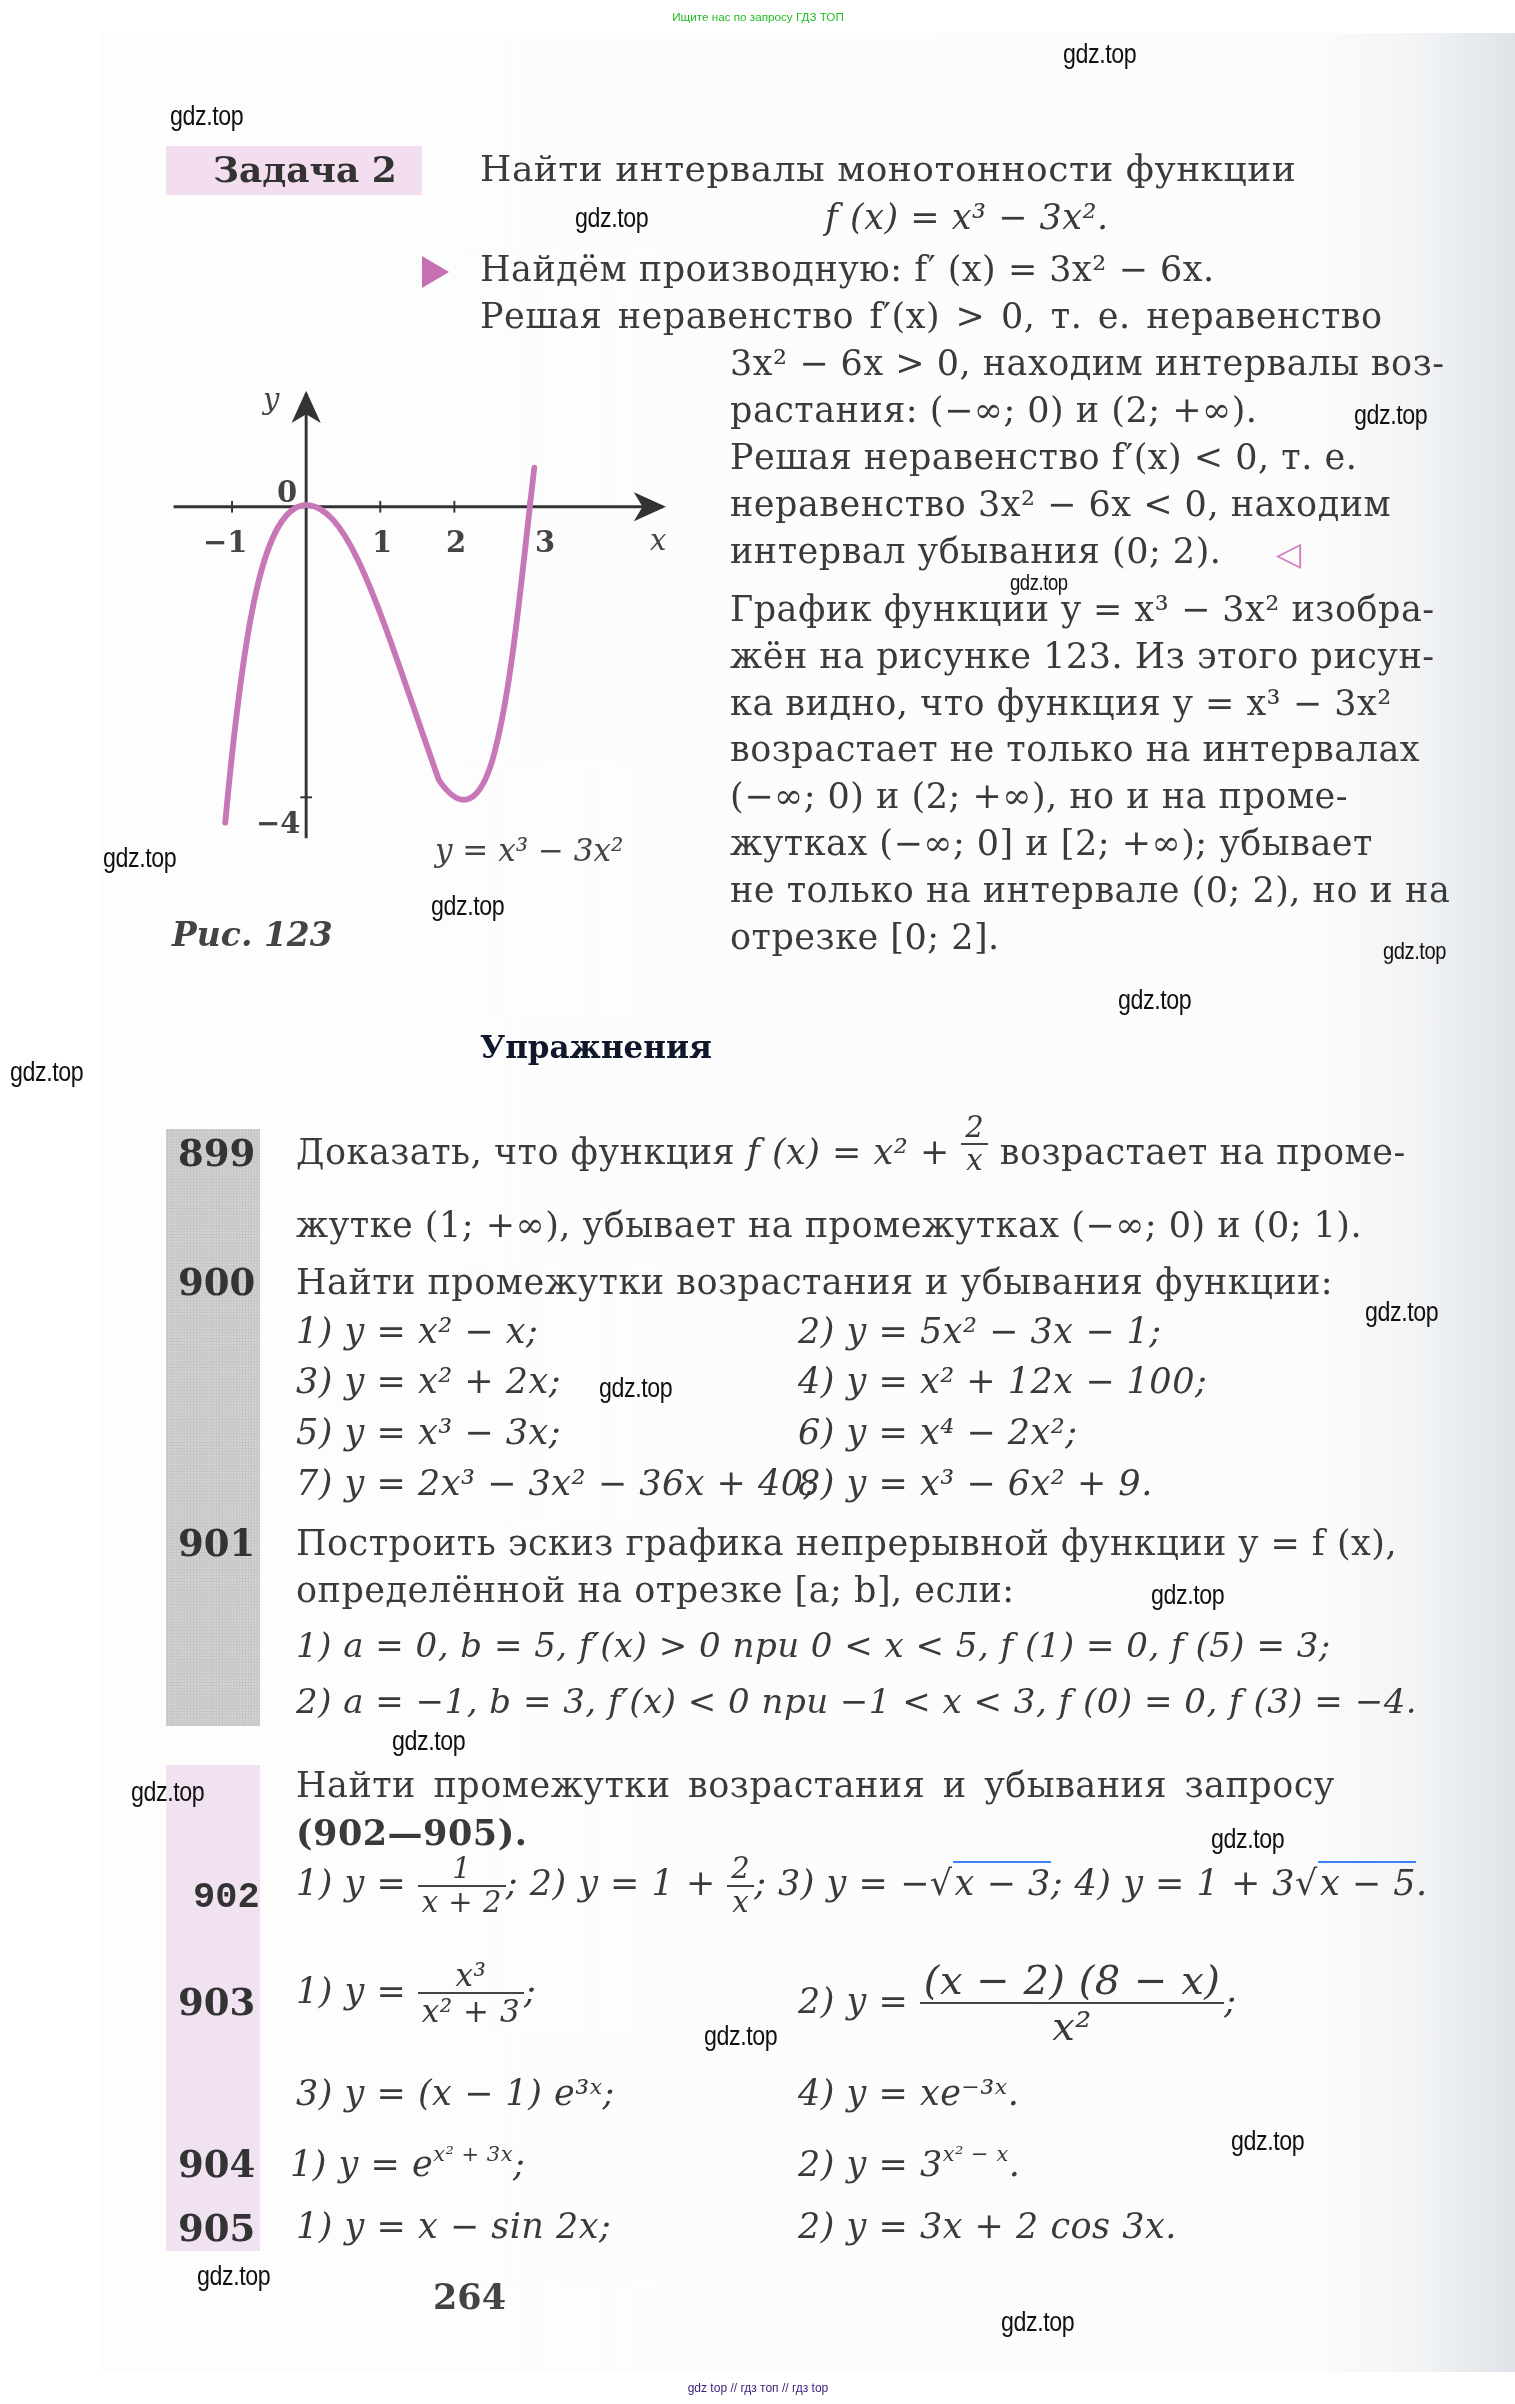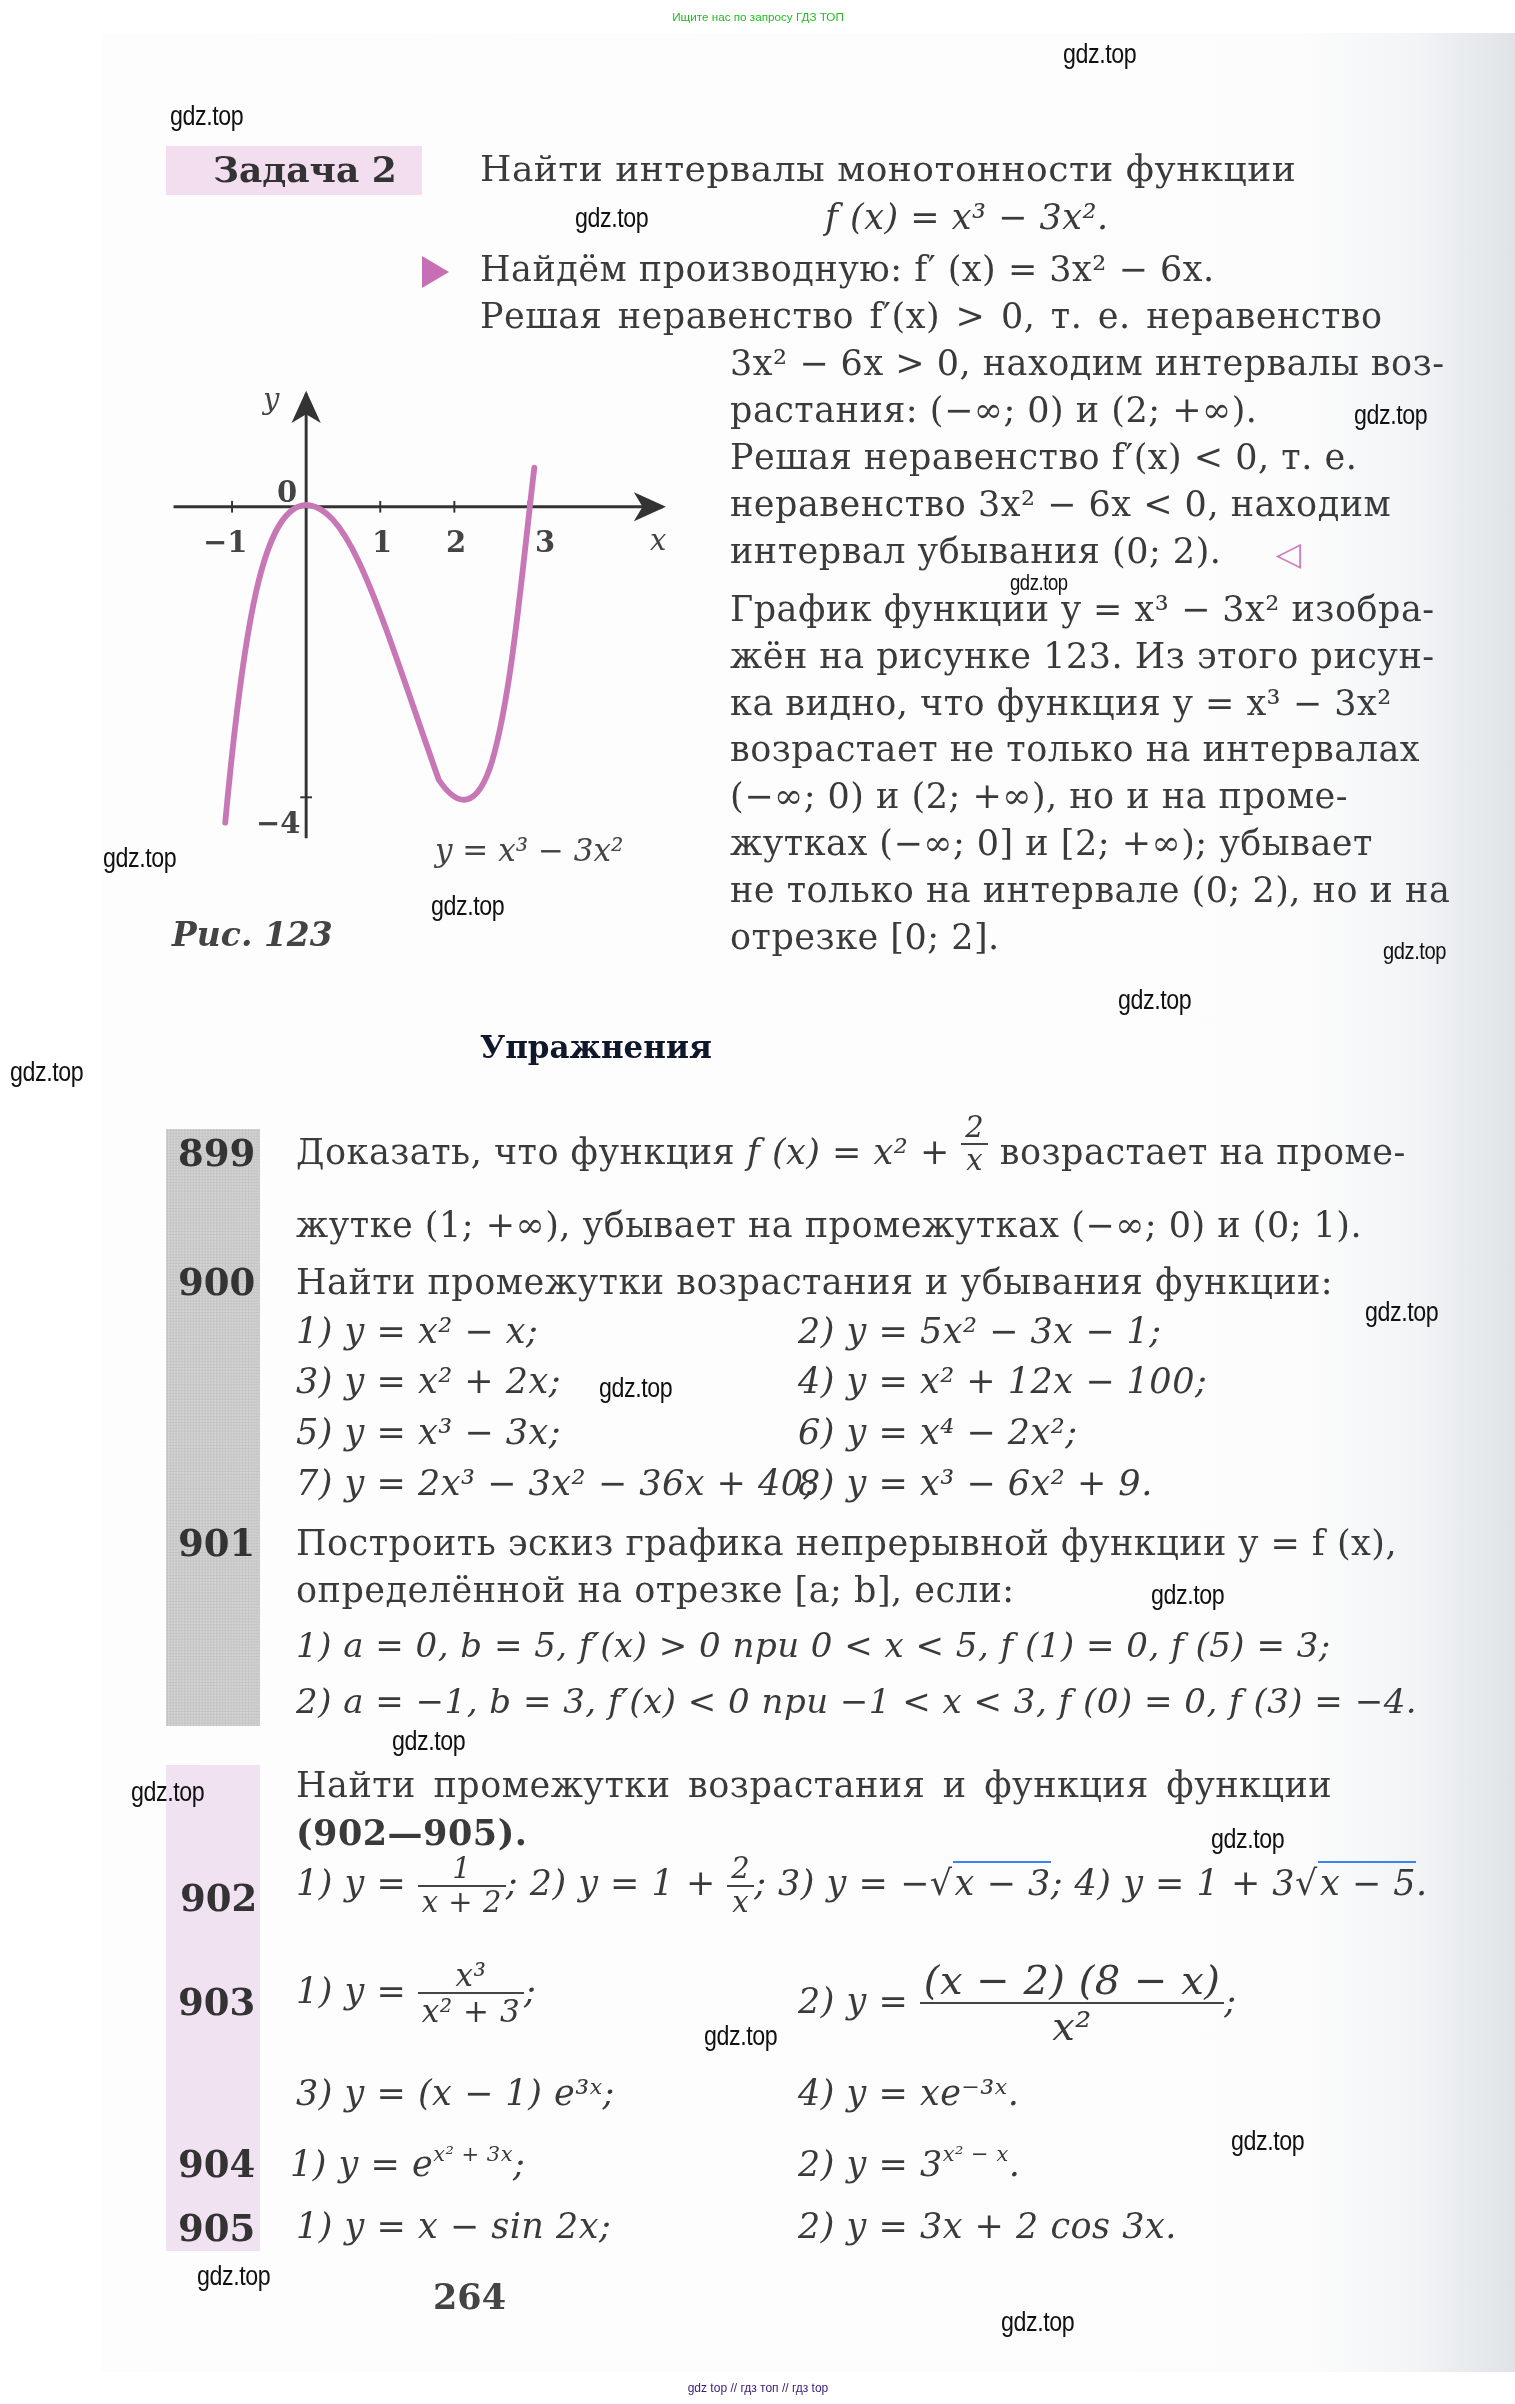--- a/index.html
+++ b/index.html
@@ -130,7 +130,7 @@
 <div class="abs txt math" style="left:296px;top:1625px;font-size:34px;">1)  a = 0,  b = 5,  f′(x) &gt; 0  при  0 &lt; x &lt; 5,  f (1) = 0,  f (5) = 3;</div>
 <div class="abs txt math" style="left:296px;top:1681px;font-size:34px;">2)  a = −1, b = 3, f′(x) &lt; 0 при −1 &lt; x &lt; 3, f (0) = 0, f (3) = −4.</div>
 
-<div class="abs txt" style="left:296px;top:1765px;word-spacing:5.9px;">Найти   промежутки   возрастания   и   функция   функции</div>
+<div class="abs txt" style="left:296px;top:1765px;word-spacing:5.9px;">Найти   промежутки   возрастания   и   убывания   запросу</div>
 <div class="abs txt b" style="left:296px;top:1812px;">(902—905).</div>
 
 <div class="exnum" style="left:180px;top:1876px;">902</div>

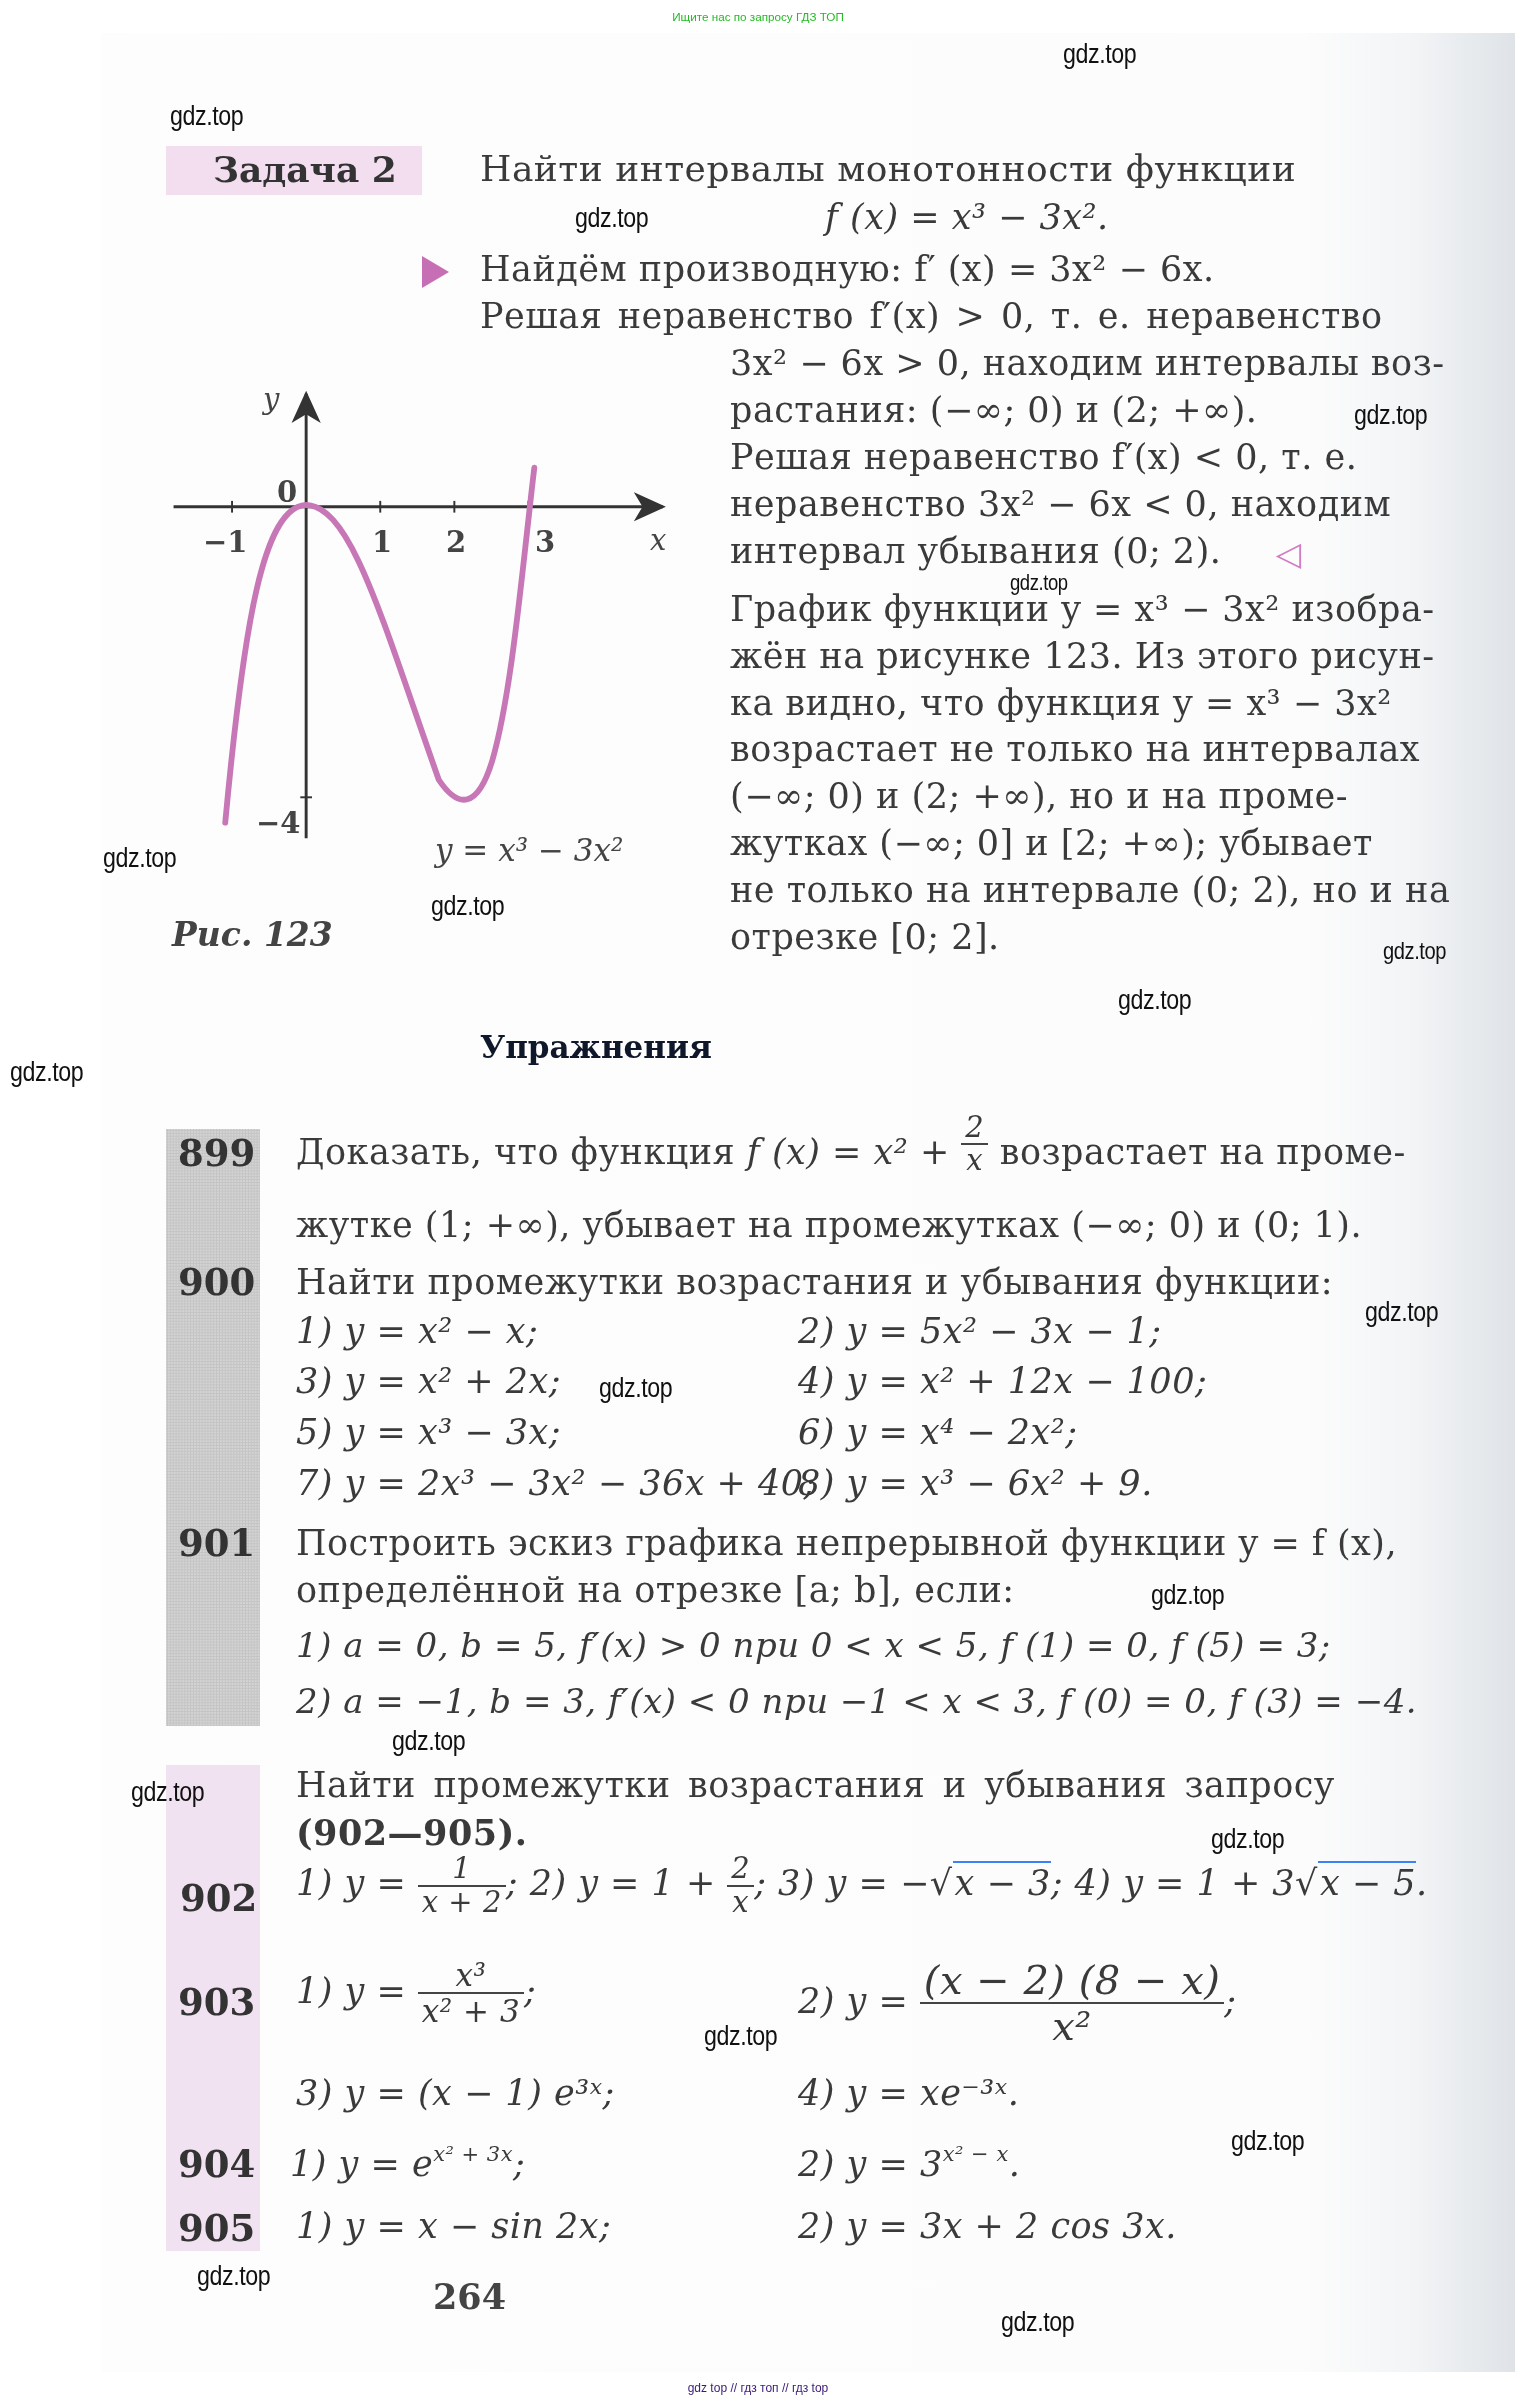--- a/index.html
+++ b/index.html
@@ -133,7 +133,7 @@
 <div class="abs txt" style="left:296px;top:1765px;word-spacing:5.9px;">Найти   промежутки   возрастания   и   убывания   запросу</div>
 <div class="abs txt b" style="left:296px;top:1812px;">(902—905).</div>
 
-<div class="exnum" style="left:180px;top:1876px;">902</div>
+<div class="exnum" style="left:193px;top:1876px;font-family:Liberation Mono, monospace;">902</div>
 <div class="abs txt math" style="left:296px;top:1853px;">
   <span>1)  y = </span><span class="frac" style="font-size:29px;"><span class="num">1</span><span class="den">x + 2</span></span><span>;  2)  y = 1 + </span><span class="frac" style="font-size:29px;"><span class="num">2</span><span class="den">x</span></span><span>;  3)  y = −√</span><span class="sqrt">x − 3</span><span>;  4)  y = 1 + 3√</span><span class="sqrt">x − 5</span><span>.</span>
 </div>

